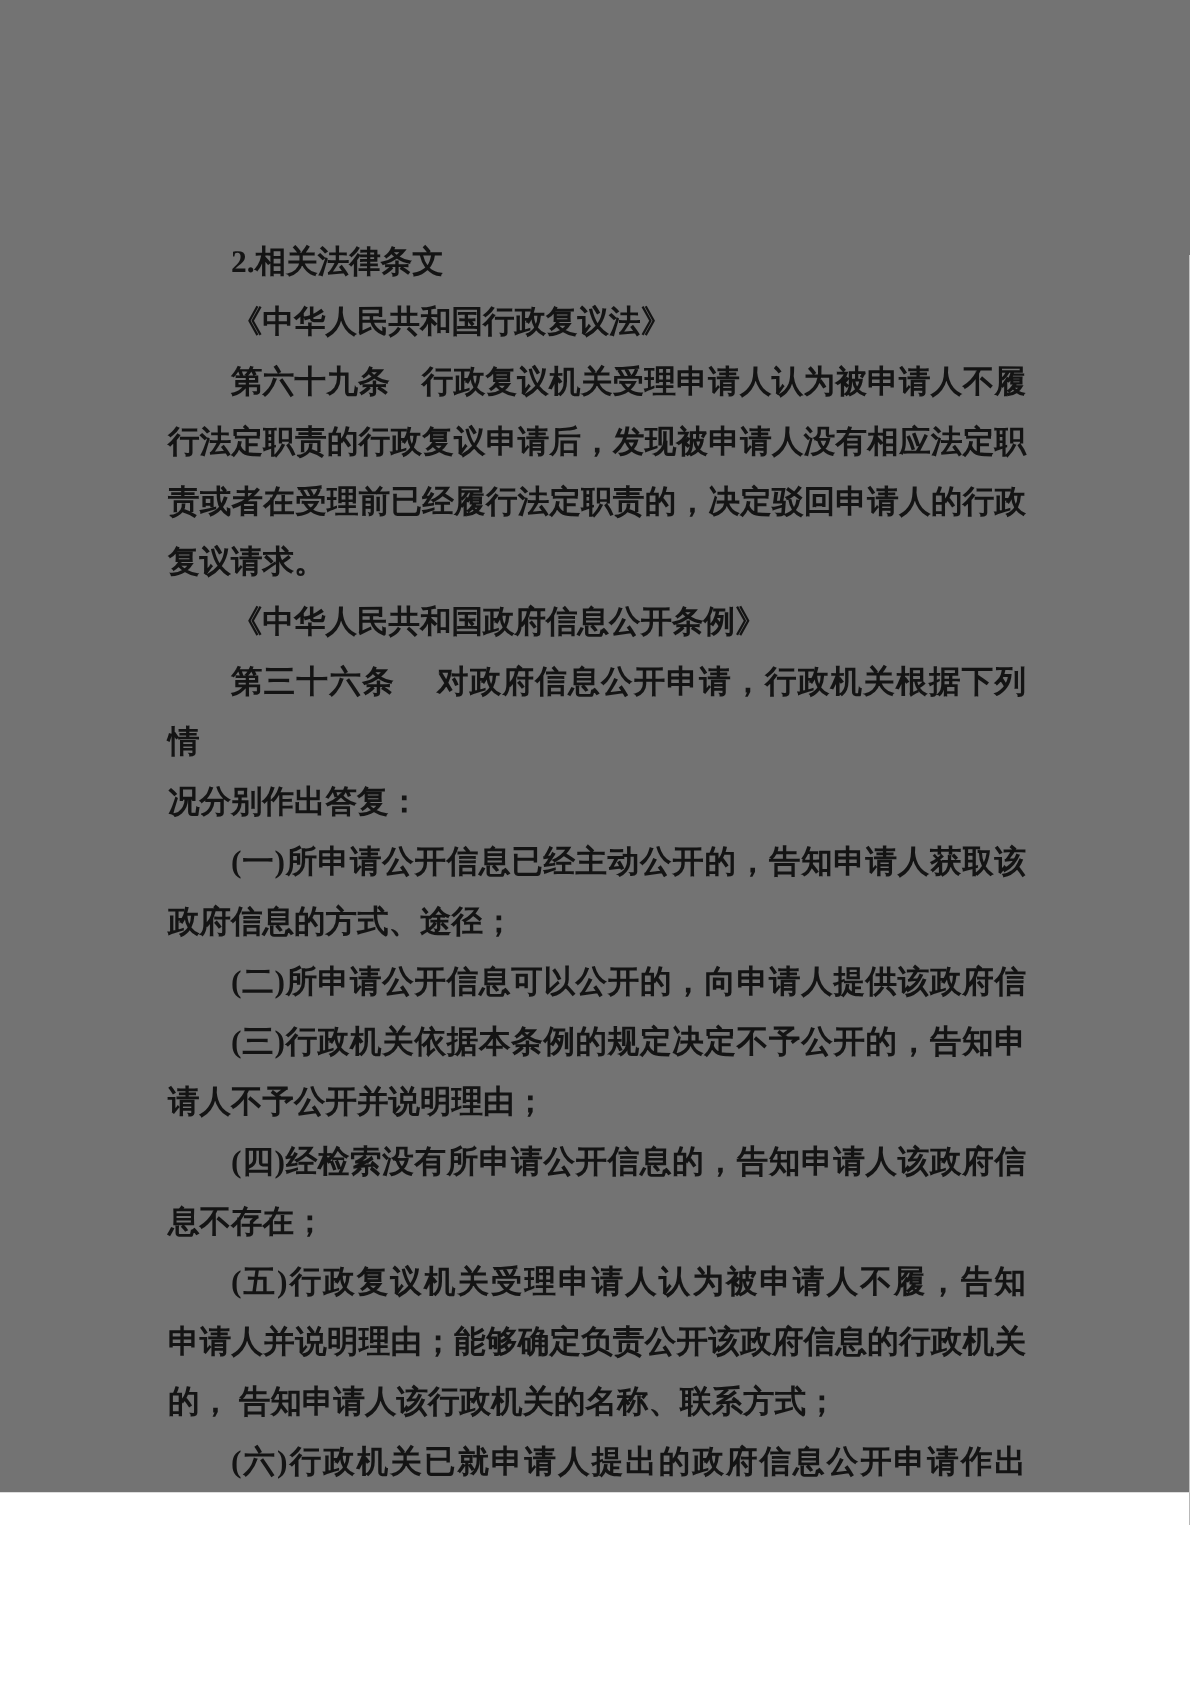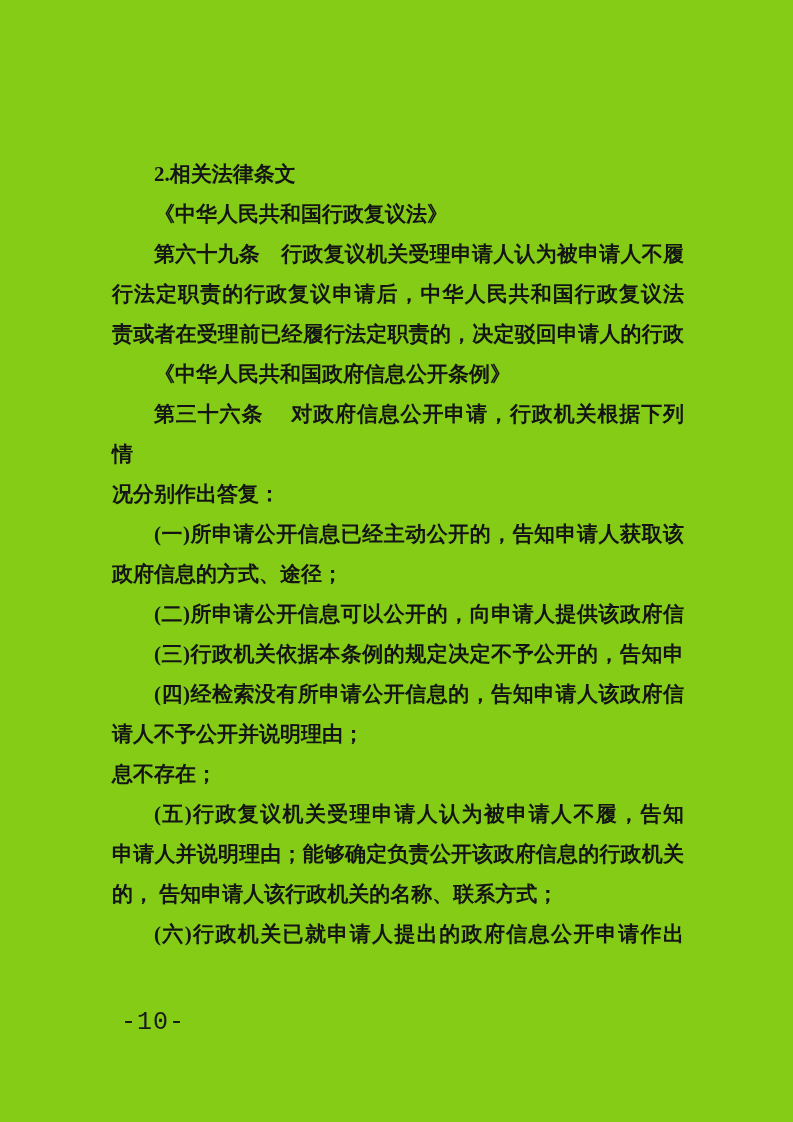--- a/index.html
+++ b/index.html
@@ -10,8 +10,8 @@
   .page {
     position: relative;
     width: 793px;
-    height: 1122px;
-    background: #84cc16;
+    height: 995px;
+    background: #737373;
     overflow: hidden;
     font-family: "Liberation Serif", serif;
     color: #141414;

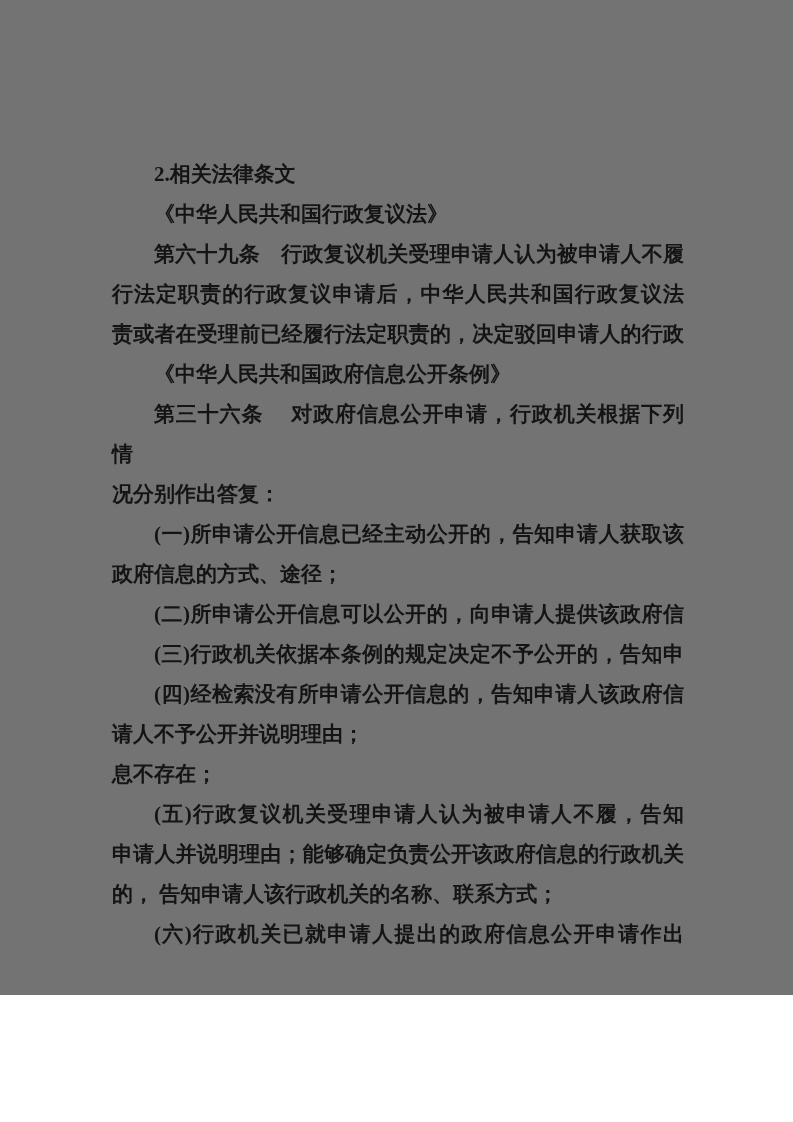--- a/index.html
+++ b/index.html
@@ -59,7 +59,7 @@
 
   <div class="line first">《中华人民共和国行政复议法》</div>
       <div class="line first just">第六十九条　行政复议机关受理申请人认为被申请人不履</div>
-      <div class="line just">行法定职责的行政复议申请后，中华人民共和国行政复议法</div>
+      <div class="line just">行法定职责的行政复议申请后，发现被申请人没有相应法定职</div>
       <div class="line just">责或者在受理前已经履行法定职责的，决定驳回申请人的行政</div>
       <div class="line first">《中华人民共和国政府信息公开条例》</div>
       <div class="line first just">第三十六条　 对政府信息公开申请，行政机关根据下列情</div>

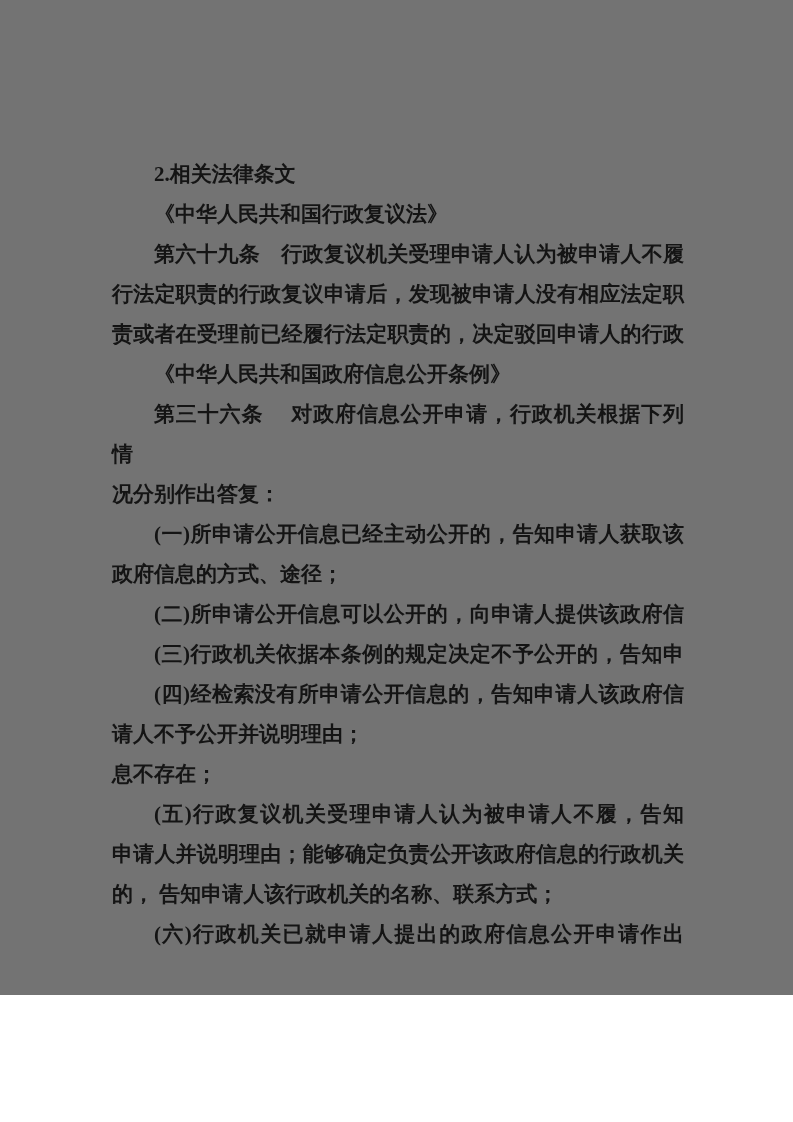--- a/index.html
+++ b/index.html
@@ -61,6 +61,7 @@
       <div class="line first just">第六十九条　行政复议机关受理申请人认为被申请人不履</div>
       <div class="line just">行法定职责的行政复议申请后，发现被申请人没有相应法定职</div>
       <div class="line just">责或者在受理前已经履行法定职责的，决定驳回申请人的行政</div>
+      <div class="line">复议请求。</div>
       <div class="line first">《中华人民共和国政府信息公开条例》</div>
       <div class="line first just">第三十六条　 对政府信息公开申请，行政机关根据下列情</div>
       <div class="line">况分别作出答复：</div>

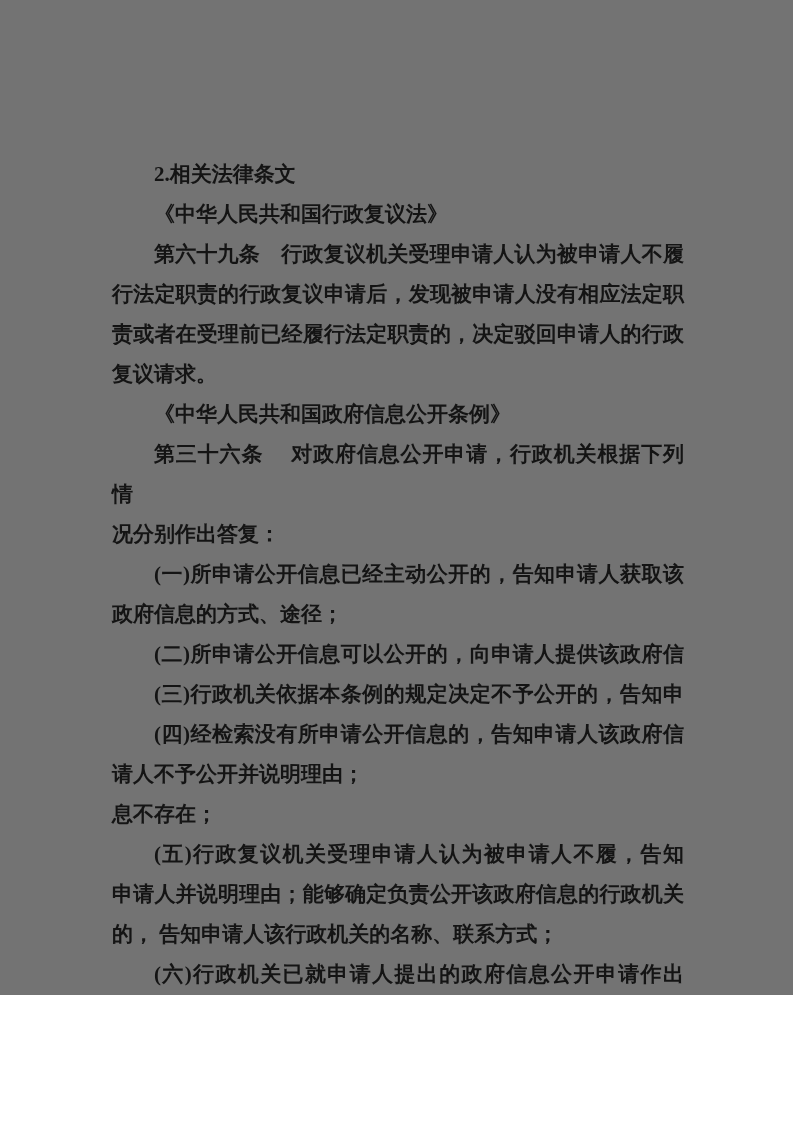--- a/index.html
+++ b/index.html
@@ -69,8 +69,8 @@
       <div class="line">政府信息的方式、途径；</div>
       <div class="line first just">(二)所申请公开信息可以公开的，向申请人提供该政府信</div>
       <div class="line first just">(三)行政机关依据本条例的规定决定不予公开的，告知申</div>
+      <div class="line">请人不予公开并说明理由；</div>
       <div class="line first just">(四)经检索没有所申请公开信息的，告知申请人该政府信</div>
-      <div class="line">请人不予公开并说明理由；</div>
       <div class="line">息不存在；</div>
       <div class="line first just">(五)行政复议机关受理申请人认为被申请人不履，告知</div>
       <div class="line just">申请人并说明理由；能够确定负责公开该政府信息的行政机关</div>

